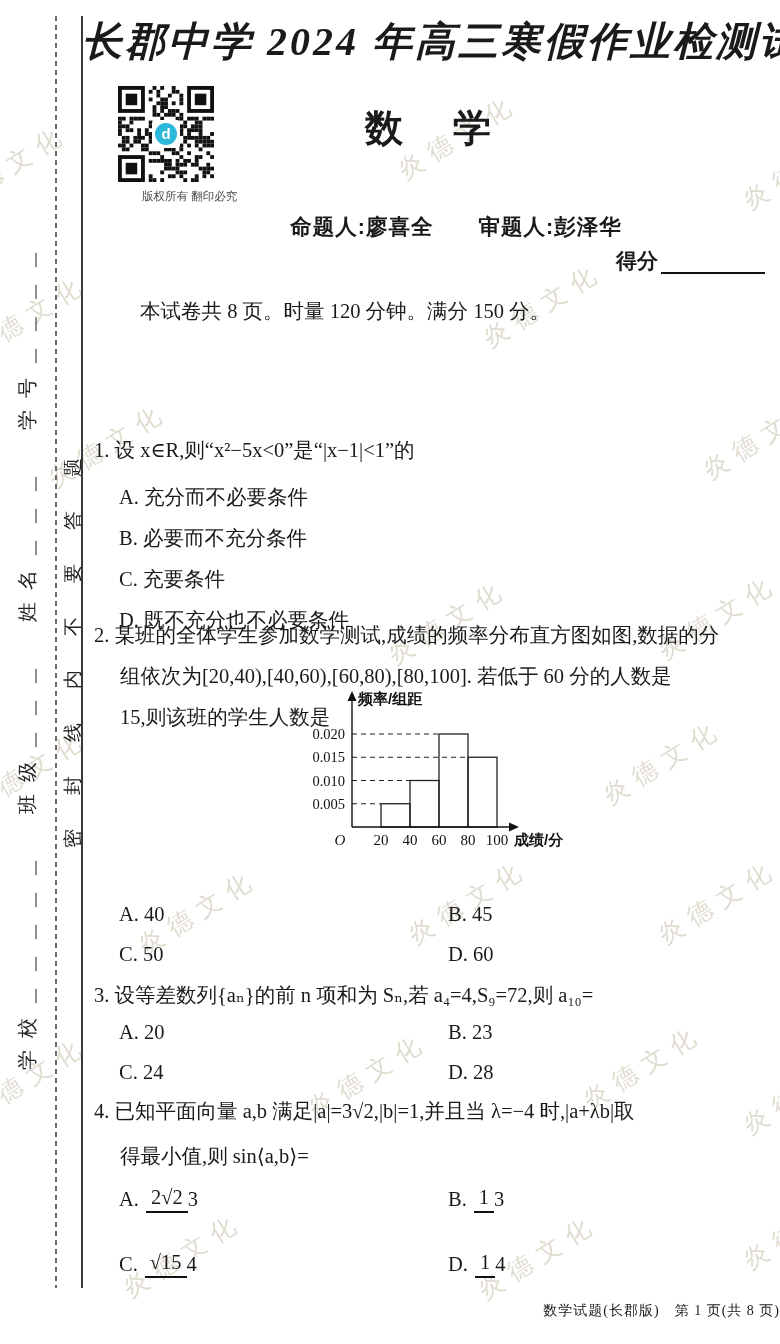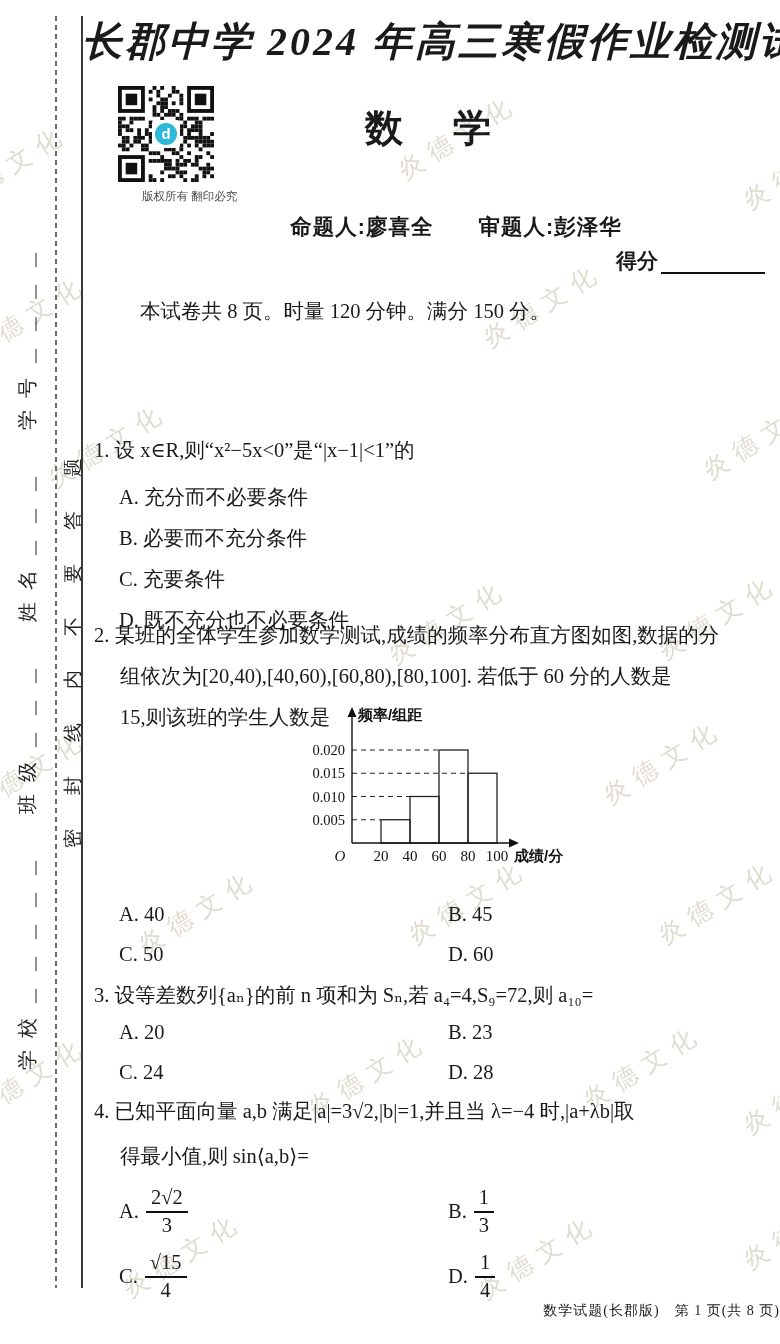--- a/index.html
+++ b/index.html
@@ -60,7 +60,7 @@
   .sec-prefix{font-weight:bold; font-family:"Liberation Sans","DejaVu Sans",sans-serif;}
   .opt{position:absolute; font-size:20.5px; white-space:nowrap;}
   
-  .chart{position:absolute; left:290px; top:700px; width:290px; height:170px;}
+  .chart{position:absolute; left:290px; top:684px; width:290px; height:170px;}
   .chart svg{width:290px; height:170px; font-family:"Liberation Serif","DejaVu Serif",serif;}
   .chart text{fill:#111;}
   .axis-label{font-family:"Liberation Sans","DejaVu Sans",sans-serif; font-weight:bold; font-size:15px;}

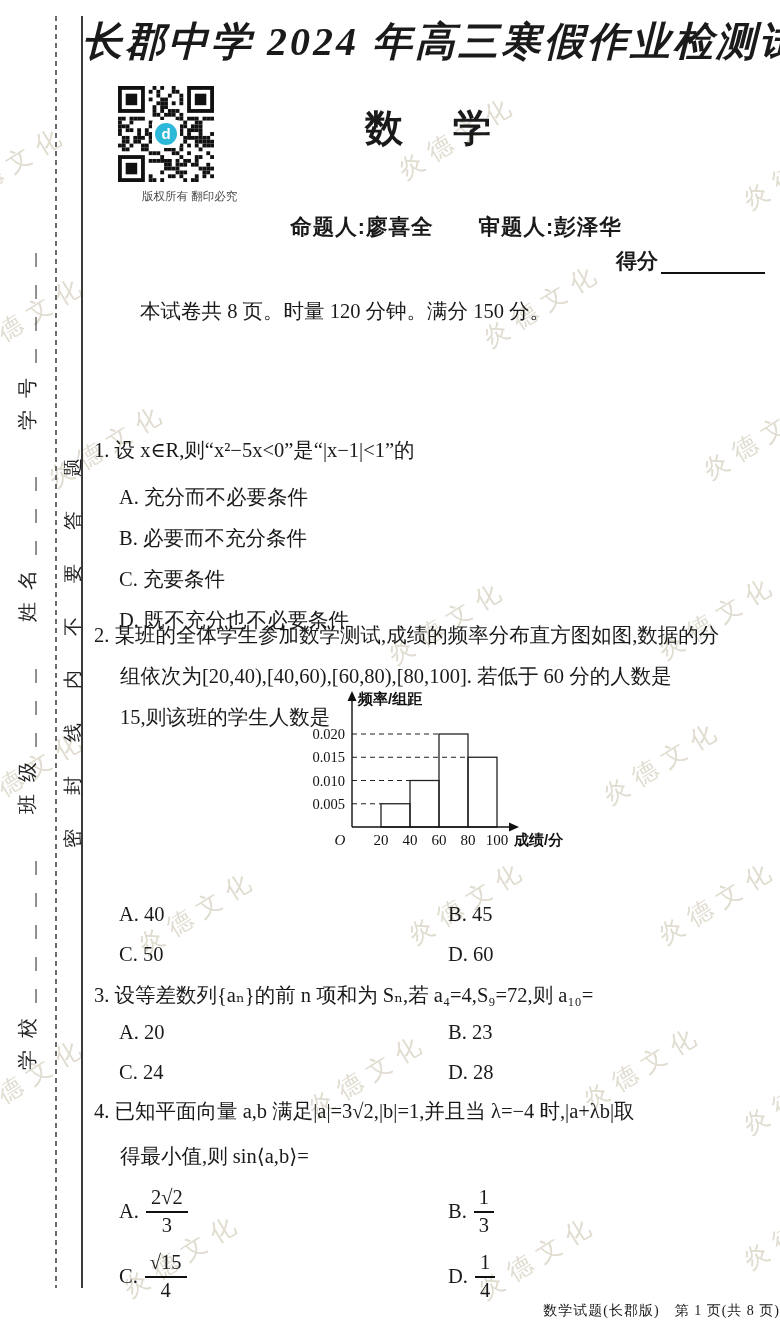--- a/index.html
+++ b/index.html
@@ -67,7 +67,7 @@
   
   .fopt{position:absolute; display:flex; align-items:center; font-size:20.5px;}
   .fopt .flabel{margin-right:7px;}
-  .frac{display:inline-flex; flex-direction:column; align-items:center; line-height:1.15;text-align:center;}
+  .frac{display:inline-flex; flex-direction:row; align-items:center; line-height:1.15;text-align:center;}
   .frac .num{border-bottom:2px solid #111; padding:0 5px 1px;}
   .frac .den{padding-top:1px;}
   .footer{

